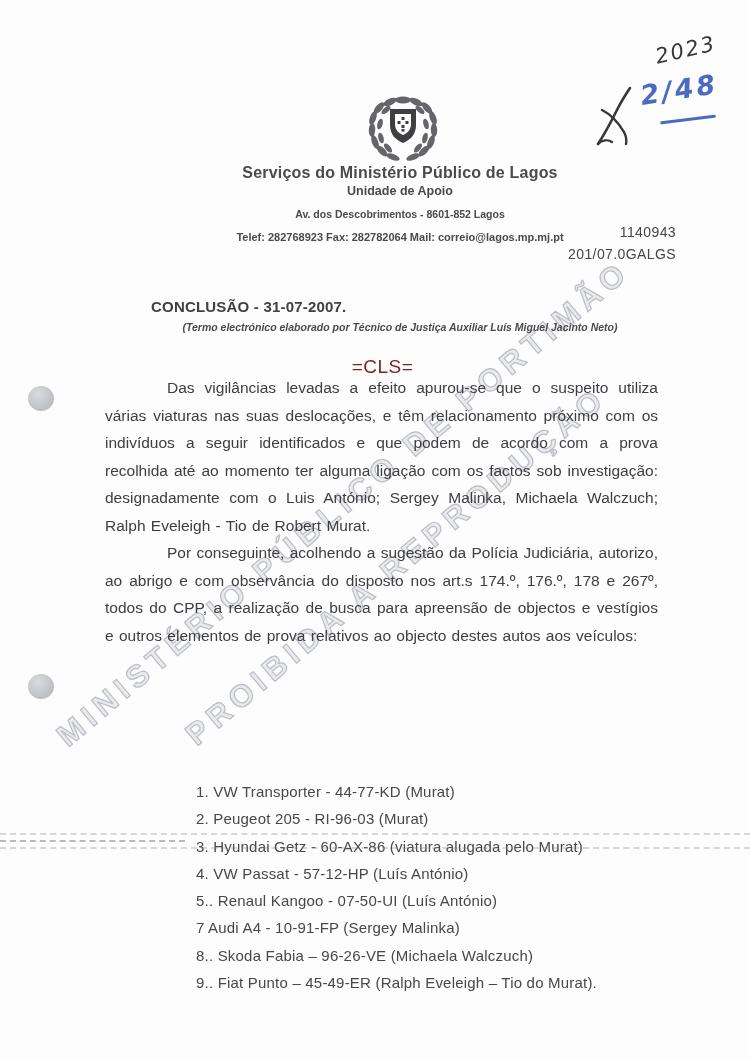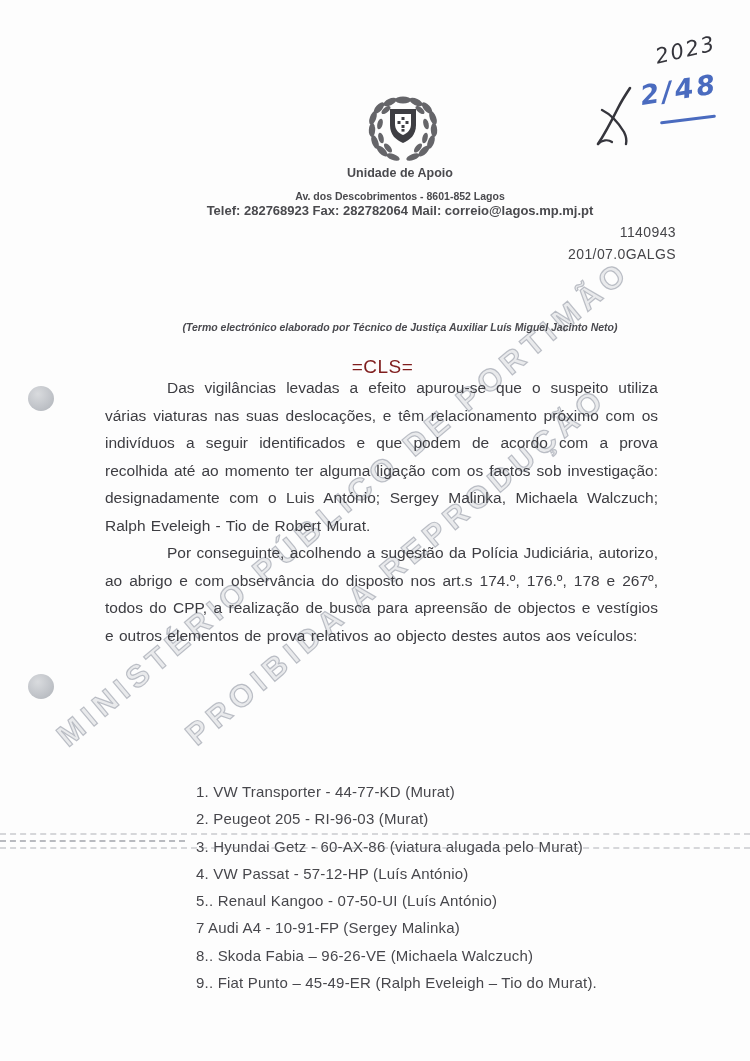--- a/index.html
+++ b/index.html
@@ -146,6 +146,7 @@
   </div>
 
   <div class="letterhead">
+    <div class="lh-org">Serviços do Ministério Público de Lagos</div>
     <div class="lh-unit">Unidade de Apoio</div>
     <div class="lh-addr">Av. dos Descobrimentos - 8601-852 Lagos</div>
     <div class="lh-contacts">Telef: 282768923   Fax: 282782064 Mail: correio@lagos.mp.mj.pt</div>

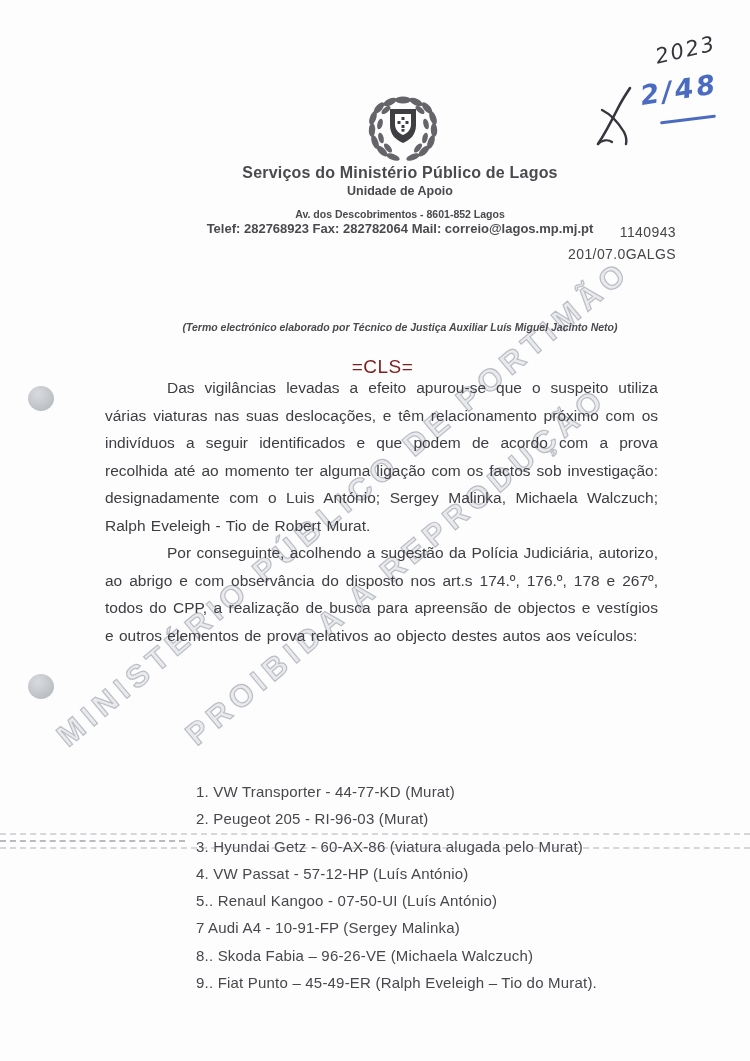--- a/index.html
+++ b/index.html
@@ -53,7 +53,7 @@
   .lh-org{font-size:16px;font-weight:bold;letter-spacing:0.2px;}
   .lh-unit{font-size:12.5px;font-weight:bold;margin-top:2px;}
   .lh-addr{font-size:10.5px;font-weight:bold;margin-top:10px;}
-  .lh-contacts{font-size:13px;font-weight:bold;margin-top:1px;text-align:center;}
+  .lh-contacts{font-size:11px;font-weight:bold;margin-top:11px;text-align:center;}
 
   
   .refs{position:absolute;right:74px;top:224px;text-align:right;color:#454549;font-size:14px;}

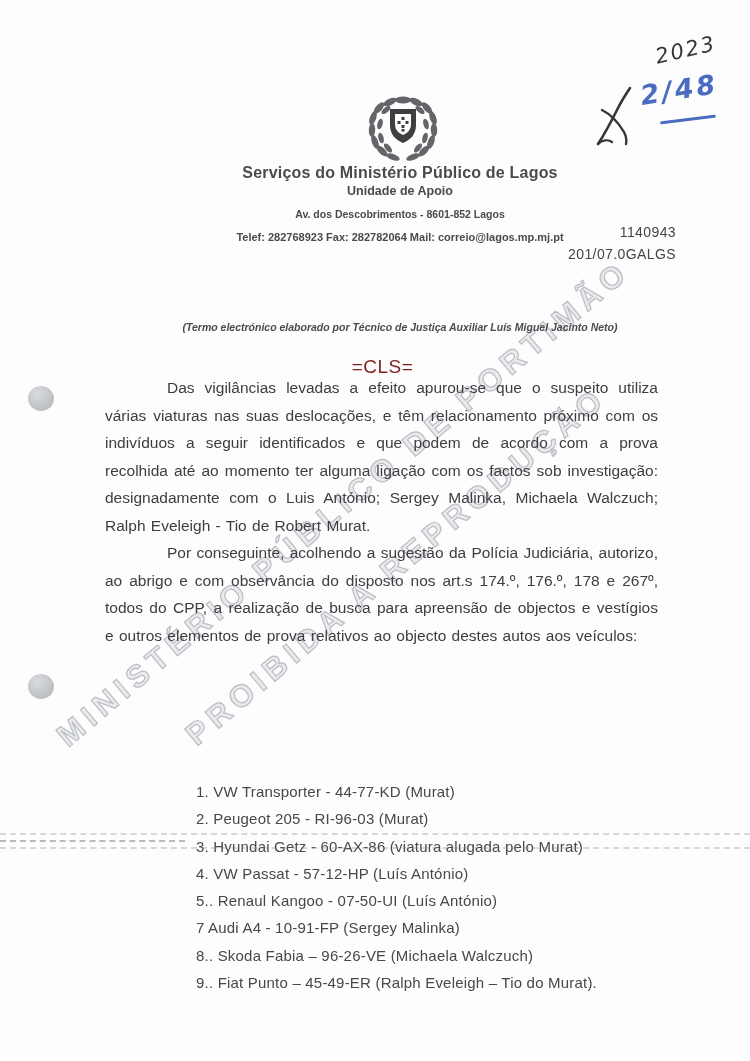--- a/index.html
+++ b/index.html
@@ -157,6 +157,7 @@
     <div>201/07.0GALGS</div>
   </div>
 
+  <div class="doc-title">CONCLUSÃO - 31-07-2007.</div>
   <div class="doc-subtitle">(Termo electrónico elaborado por Técnico de Justiça Auxiliar  Luís Miguel Jacinto Neto)</div>
   <div class="doc-cls">=CLS=</div>
 

